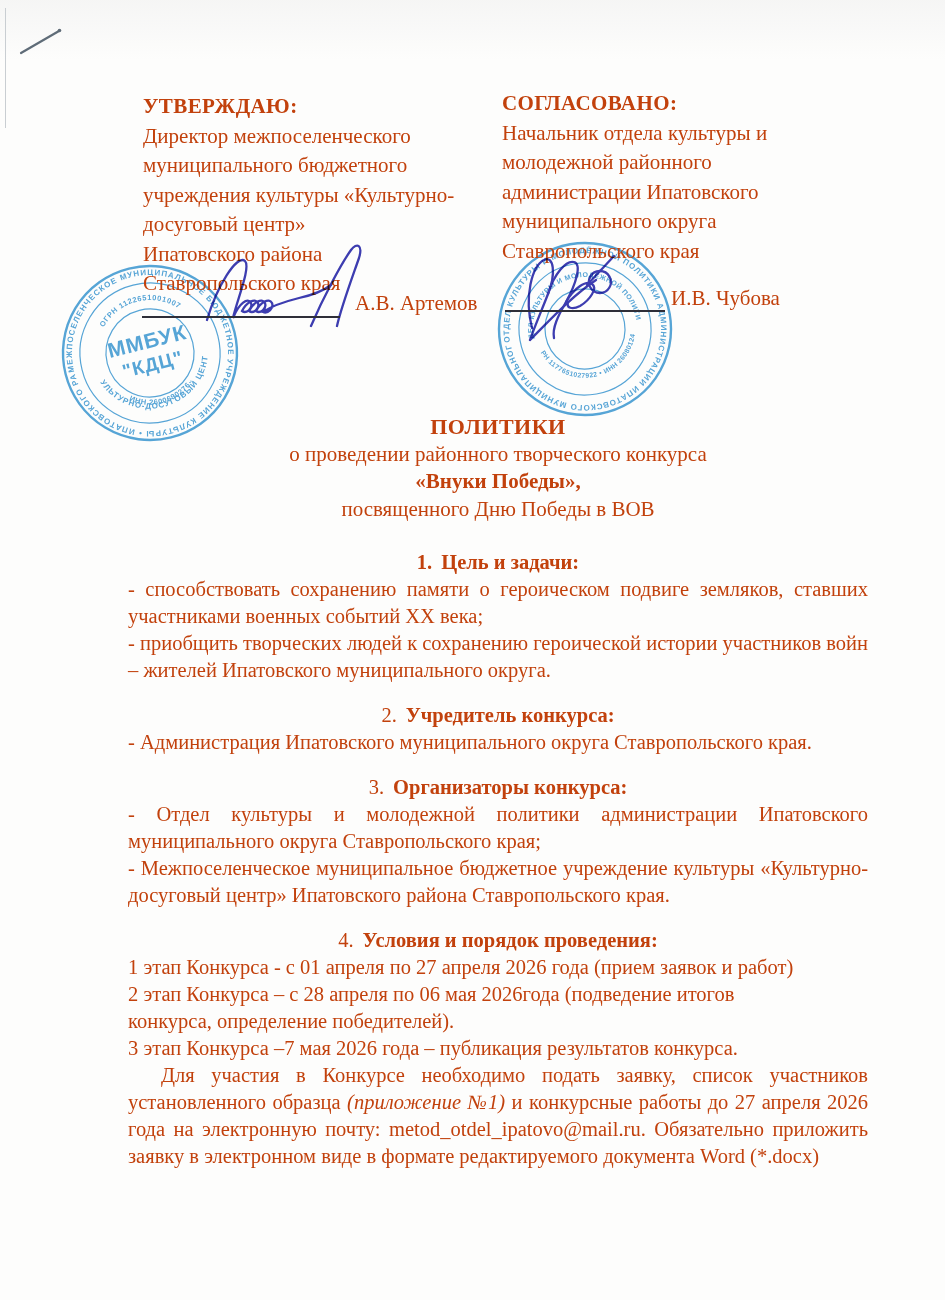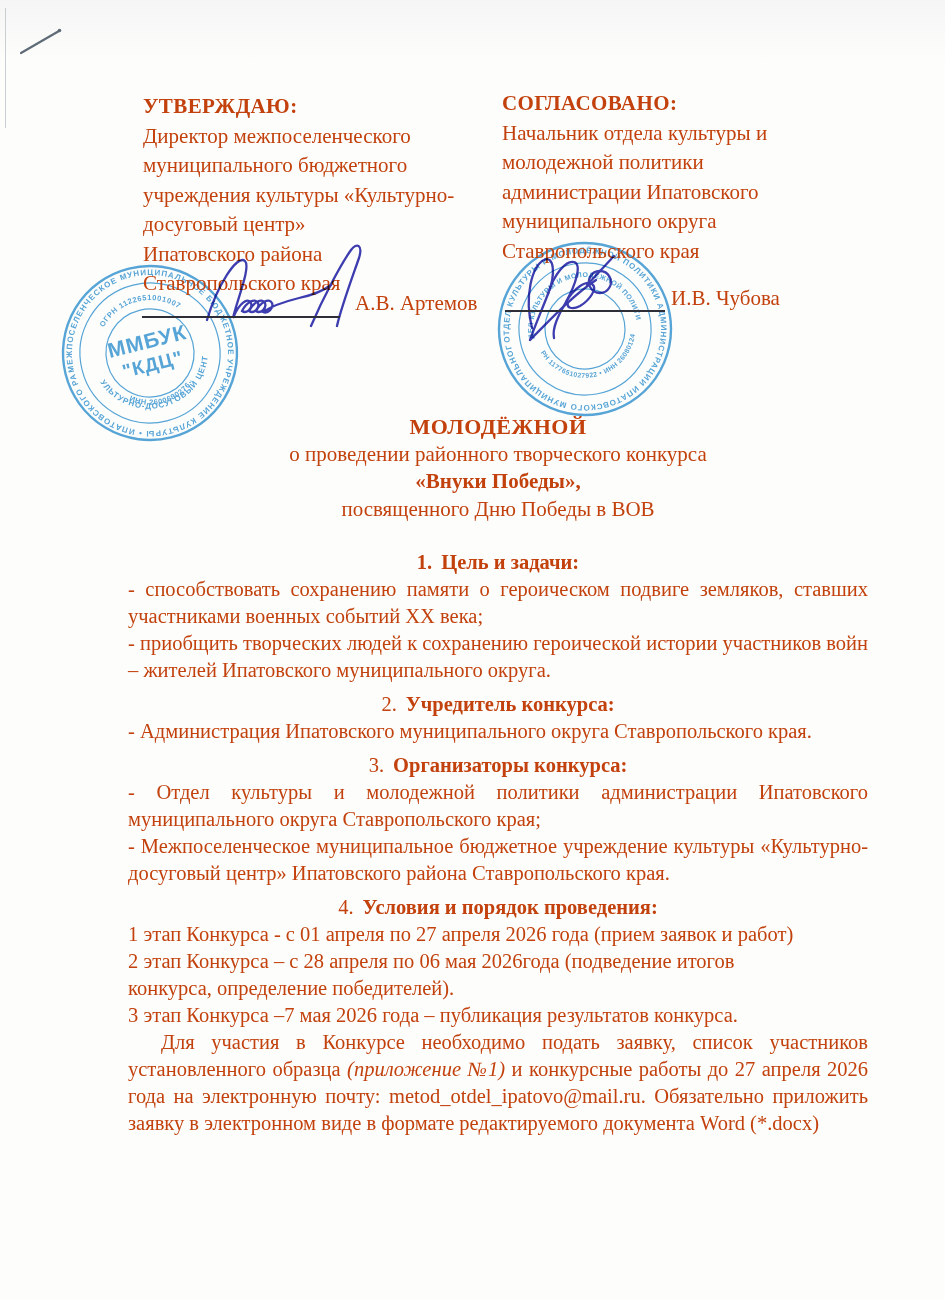--- a/index.html
+++ b/index.html
@@ -82,7 +82,7 @@
   <div class="appr appr-right">
     <div class="t">СОГЛАСОВАНО:</div>
     <div>Начальник отдела культуры и</div>
-    <div>молодежной политики</div>
+    <div>молодежной районного</div>
     <div>администрации Ипатовского</div>
     <div>муниципального округа</div>
     <div>Ставропольского края</div>

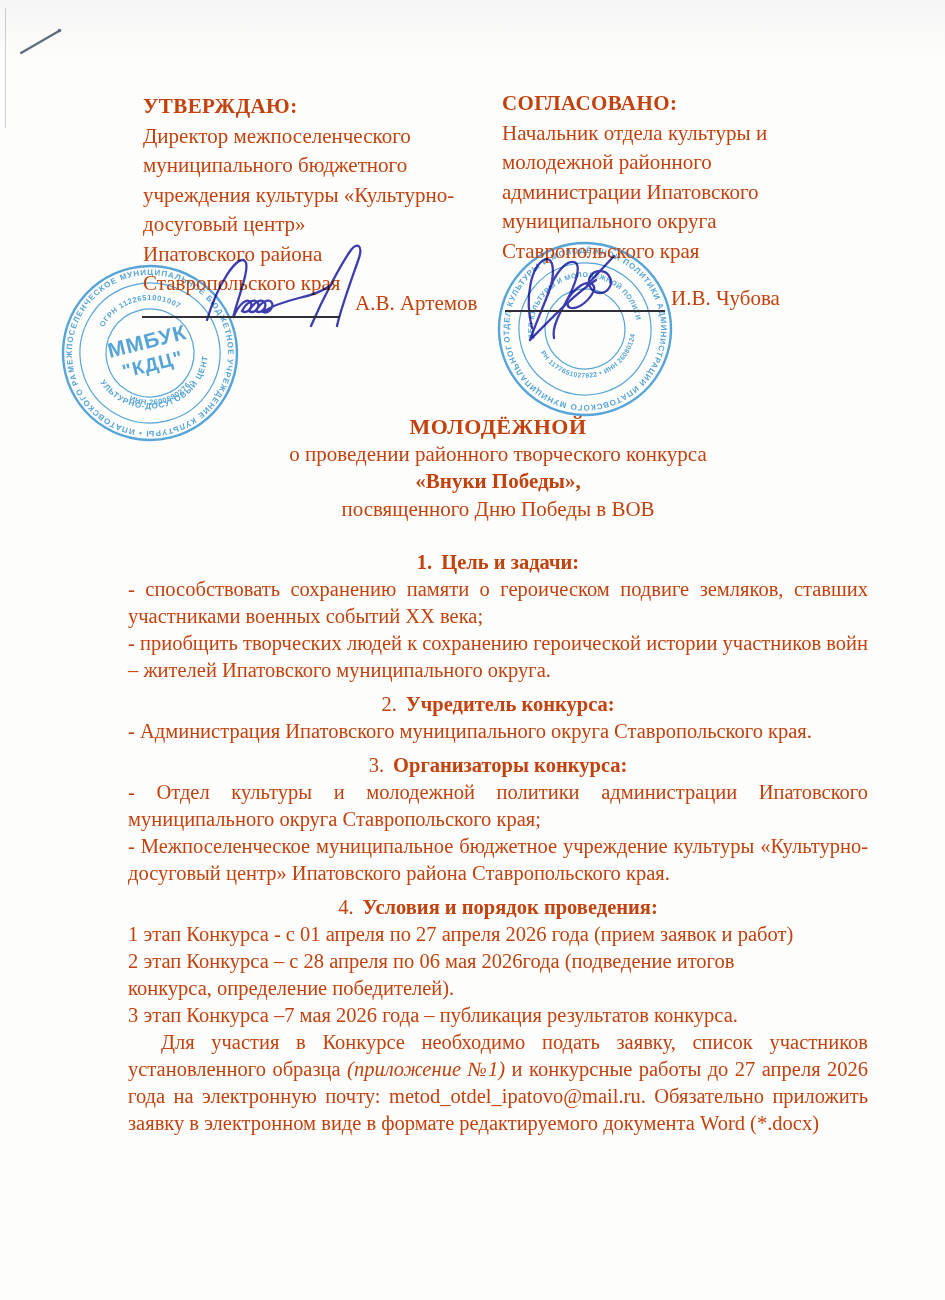--- a/index.html
+++ b/index.html
@@ -167,7 +167,7 @@
   <span class="signame signame-right">И.В. Чубова</span>
 
   <div class="title-block">
-    <div class="b l1">МОЛОДЁЖНОЙ</div>
+    <div class="b l1">ПОЛИТИКИ</div>
     <div>о проведении районного творческого конкурса</div>
     <div class="b">«Внуки Победы»,</div>
     <div>посвященного Дню Победы в ВОВ</div>

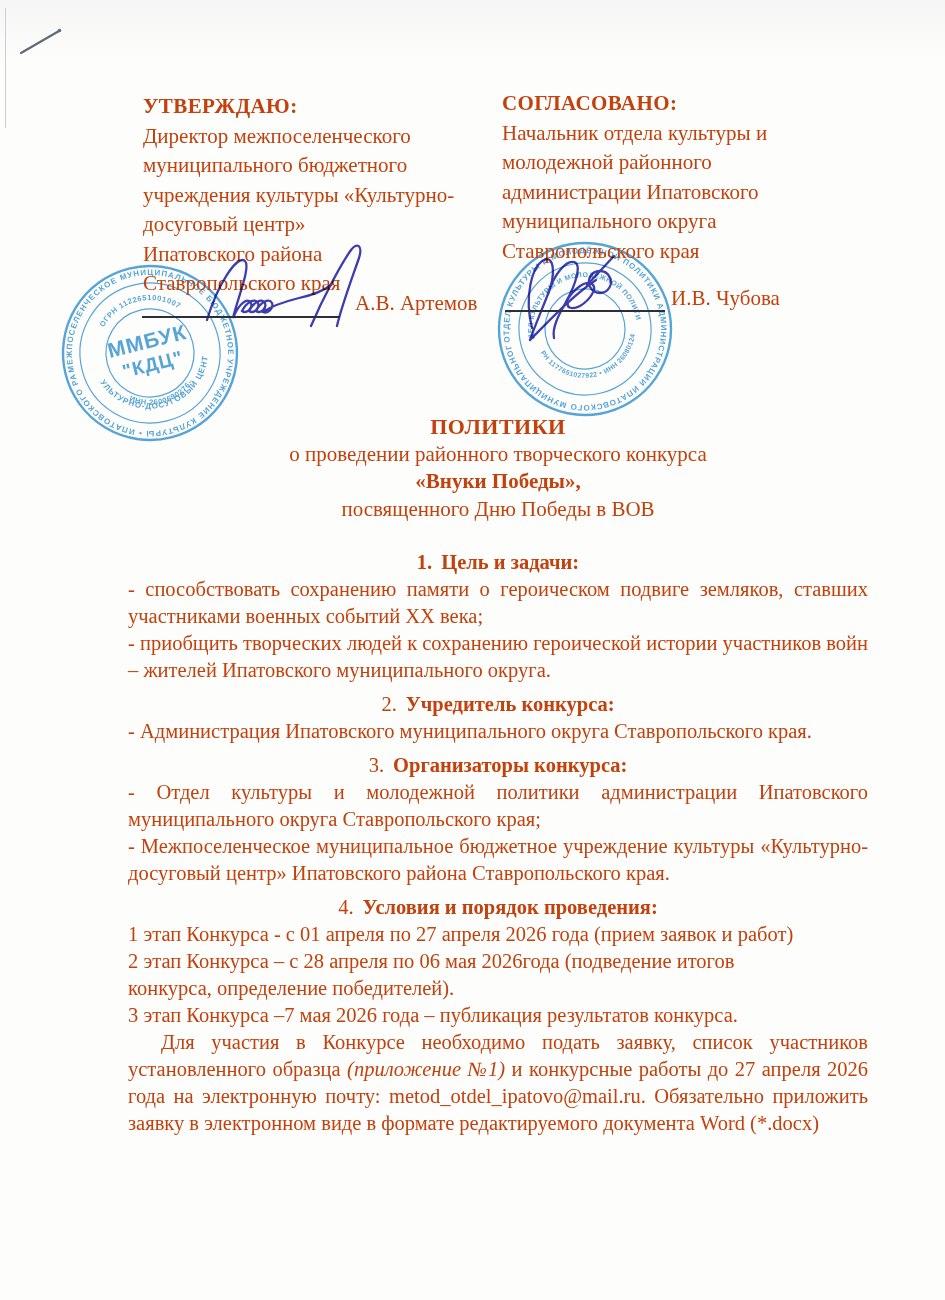--- a/index.html
+++ b/index.html
@@ -45,7 +45,7 @@
   
   .doc-body{position:absolute;left:128px;top:541px;width:740px;z-index:2;
     font-size:20.5px;line-height:27px;}
-  .sec-head{text-align:center;margin-top:7px;}
+  .sec-head{text-align:center;margin-top:18px;}
   .sec-head.first{margin-top:8px;}
   .sec-num{margin-right:9px;}
   .sec-head.first .sec-num{font-weight:bold;}

